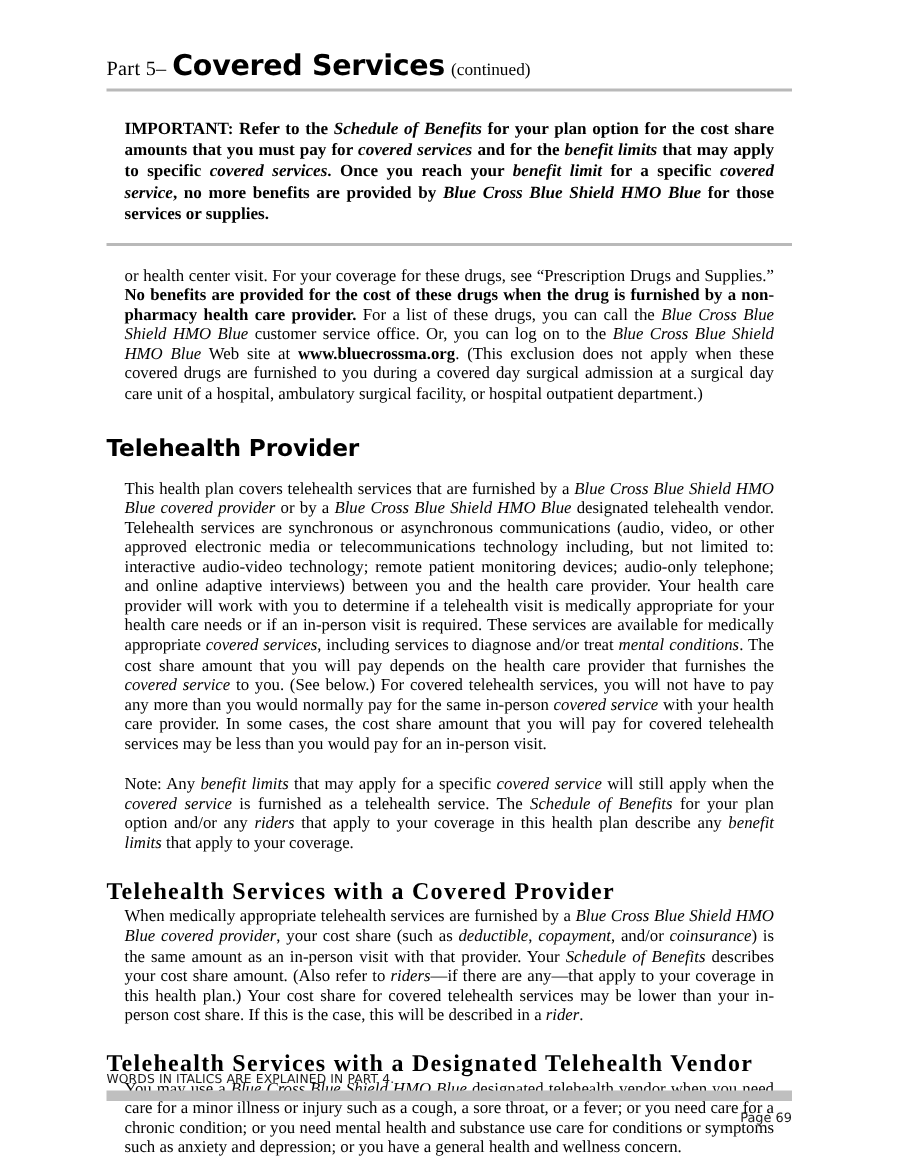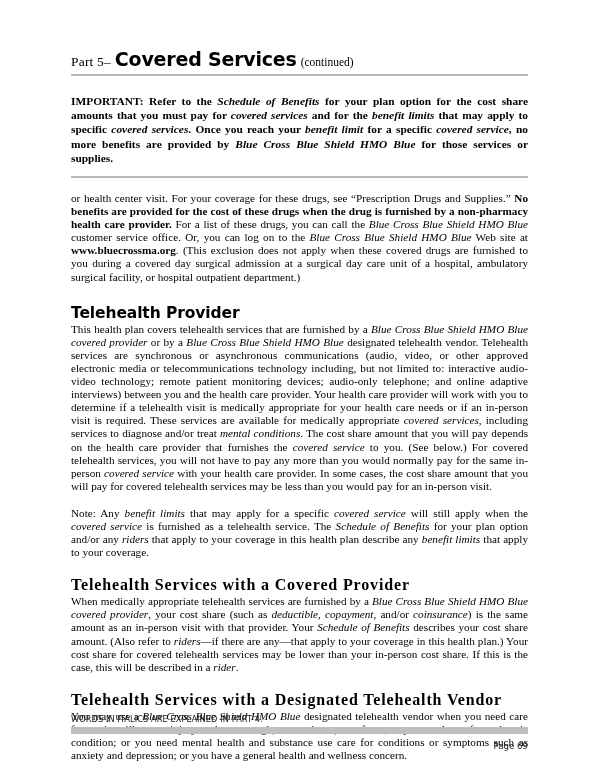--- a/index.html
+++ b/index.html
@@ -29,7 +29,7 @@
 
   
   .page-header {
-    padding-top: 48px;
+    padding-top: 33px;
     white-space: nowrap;
   }
   .hdr-part {

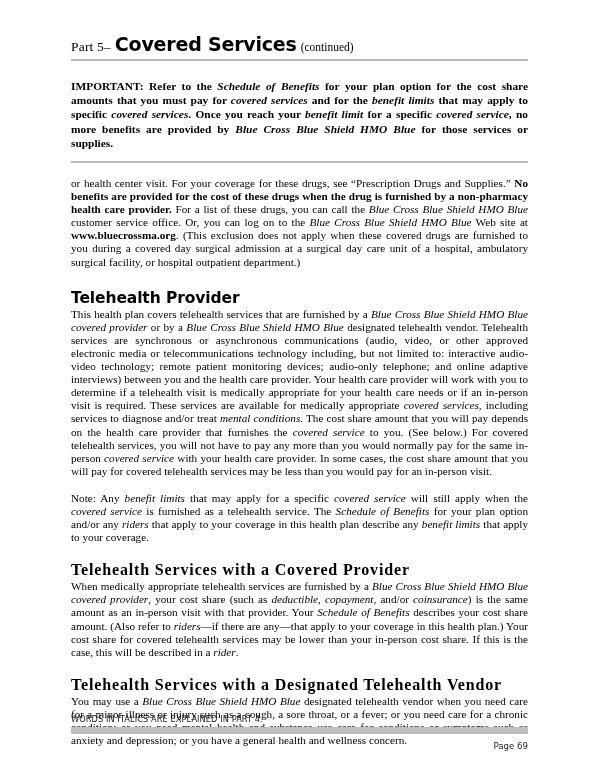--- a/index.html
+++ b/index.html
@@ -63,7 +63,7 @@
 
   
   p {
-    margin: 0;
+    margin: 12px;
     font-size: 11.2px;
     line-height: 13.1px;
     text-align: justify;

